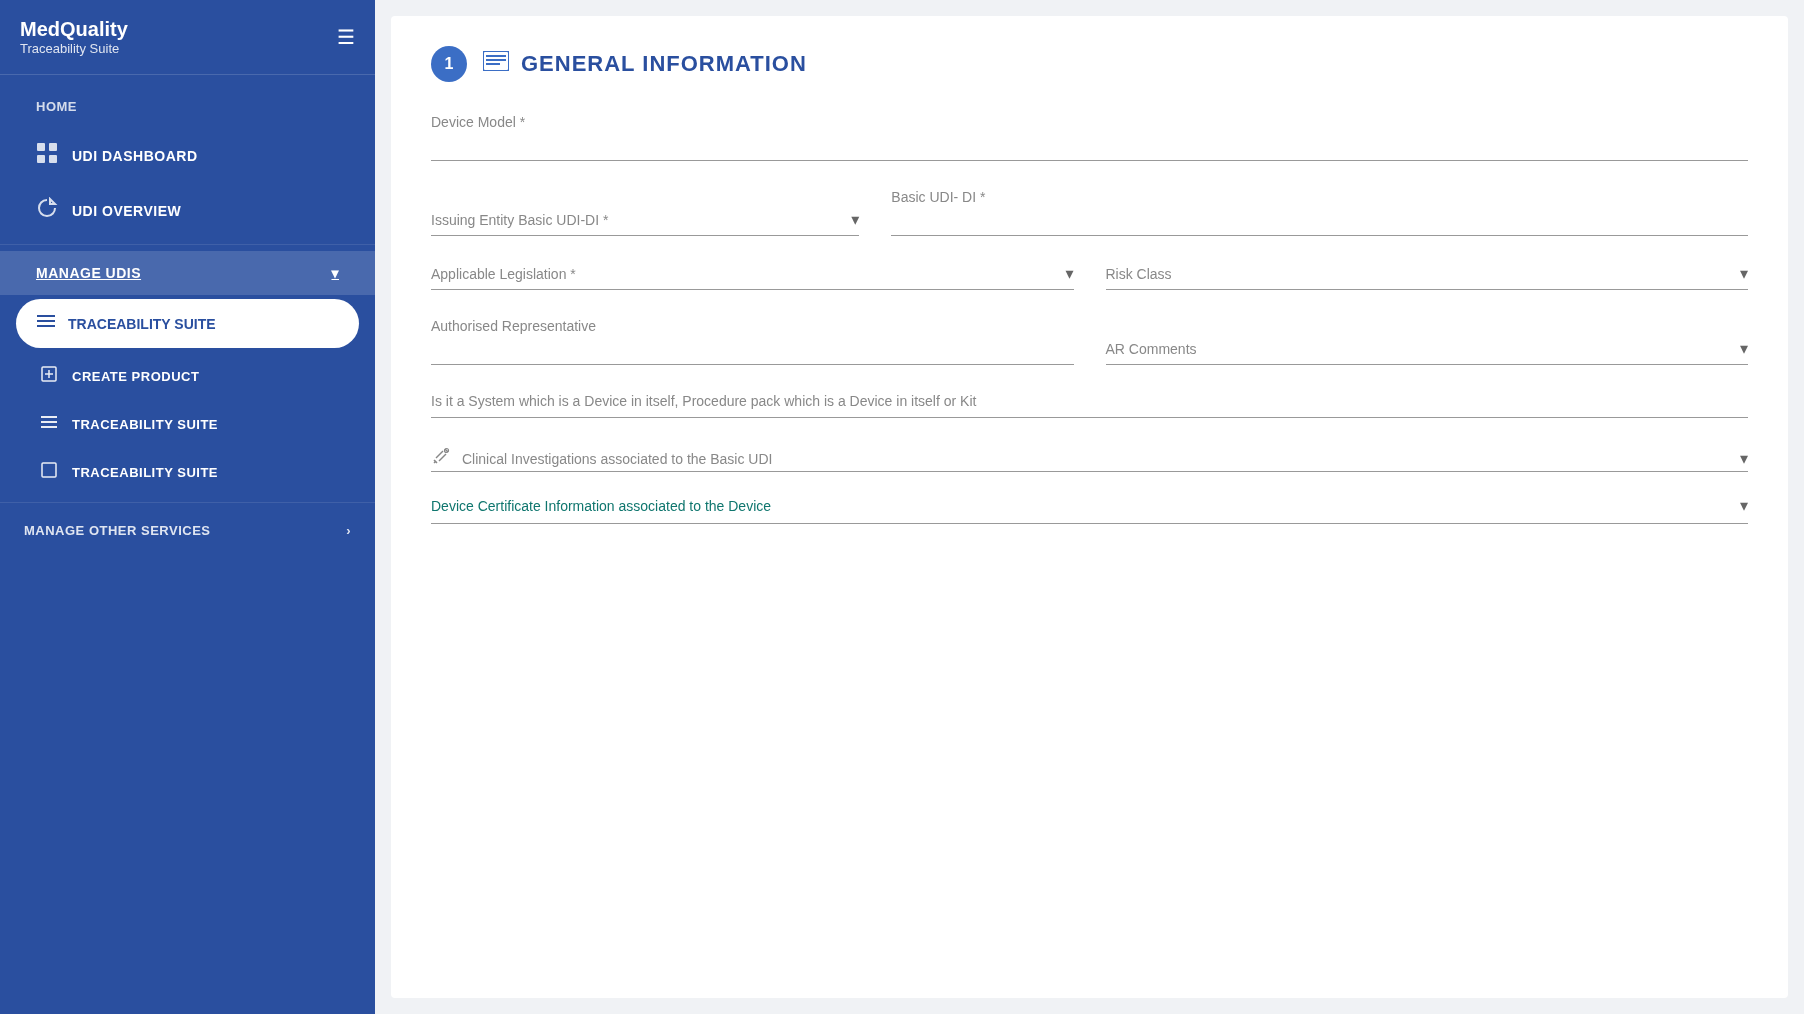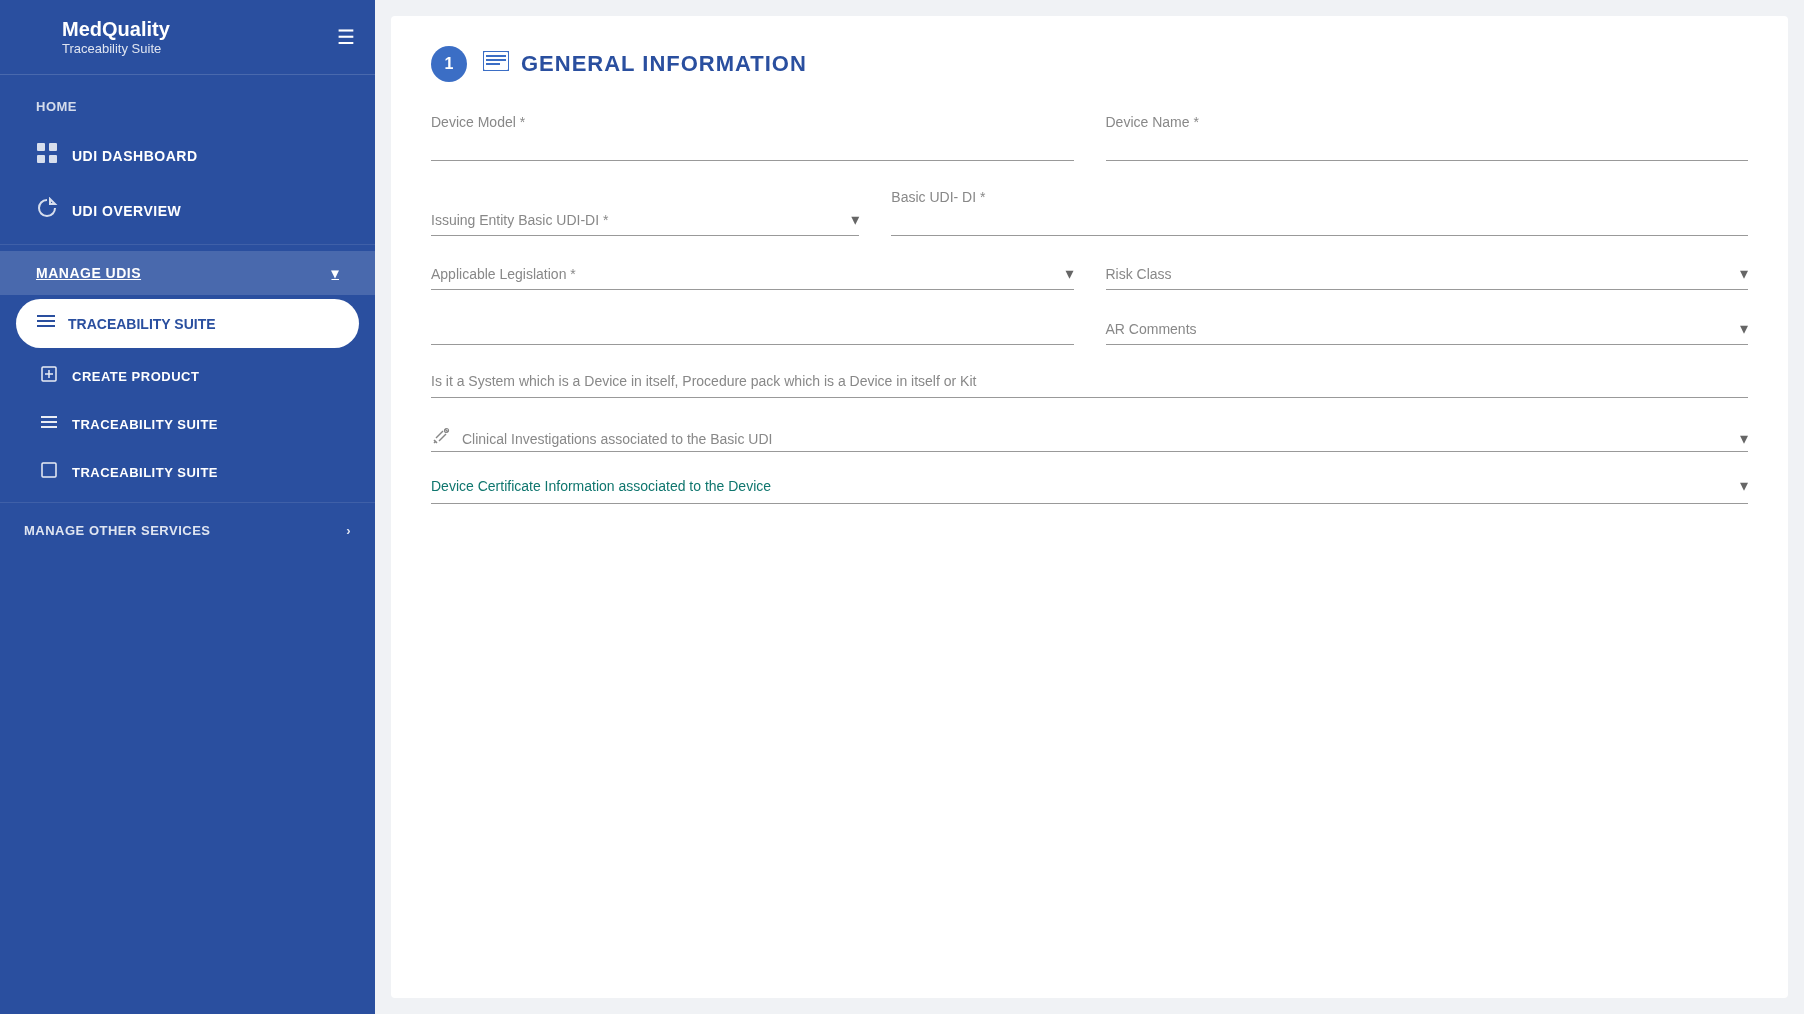--- a/index.html
+++ b/index.html
@@ -25,7 +25,6 @@
     }
     .sidebar-brand {
       color: white;
-      margin-left: 42px;
     }
     .sidebar-brand .brand-name {
       font-size: 20px;

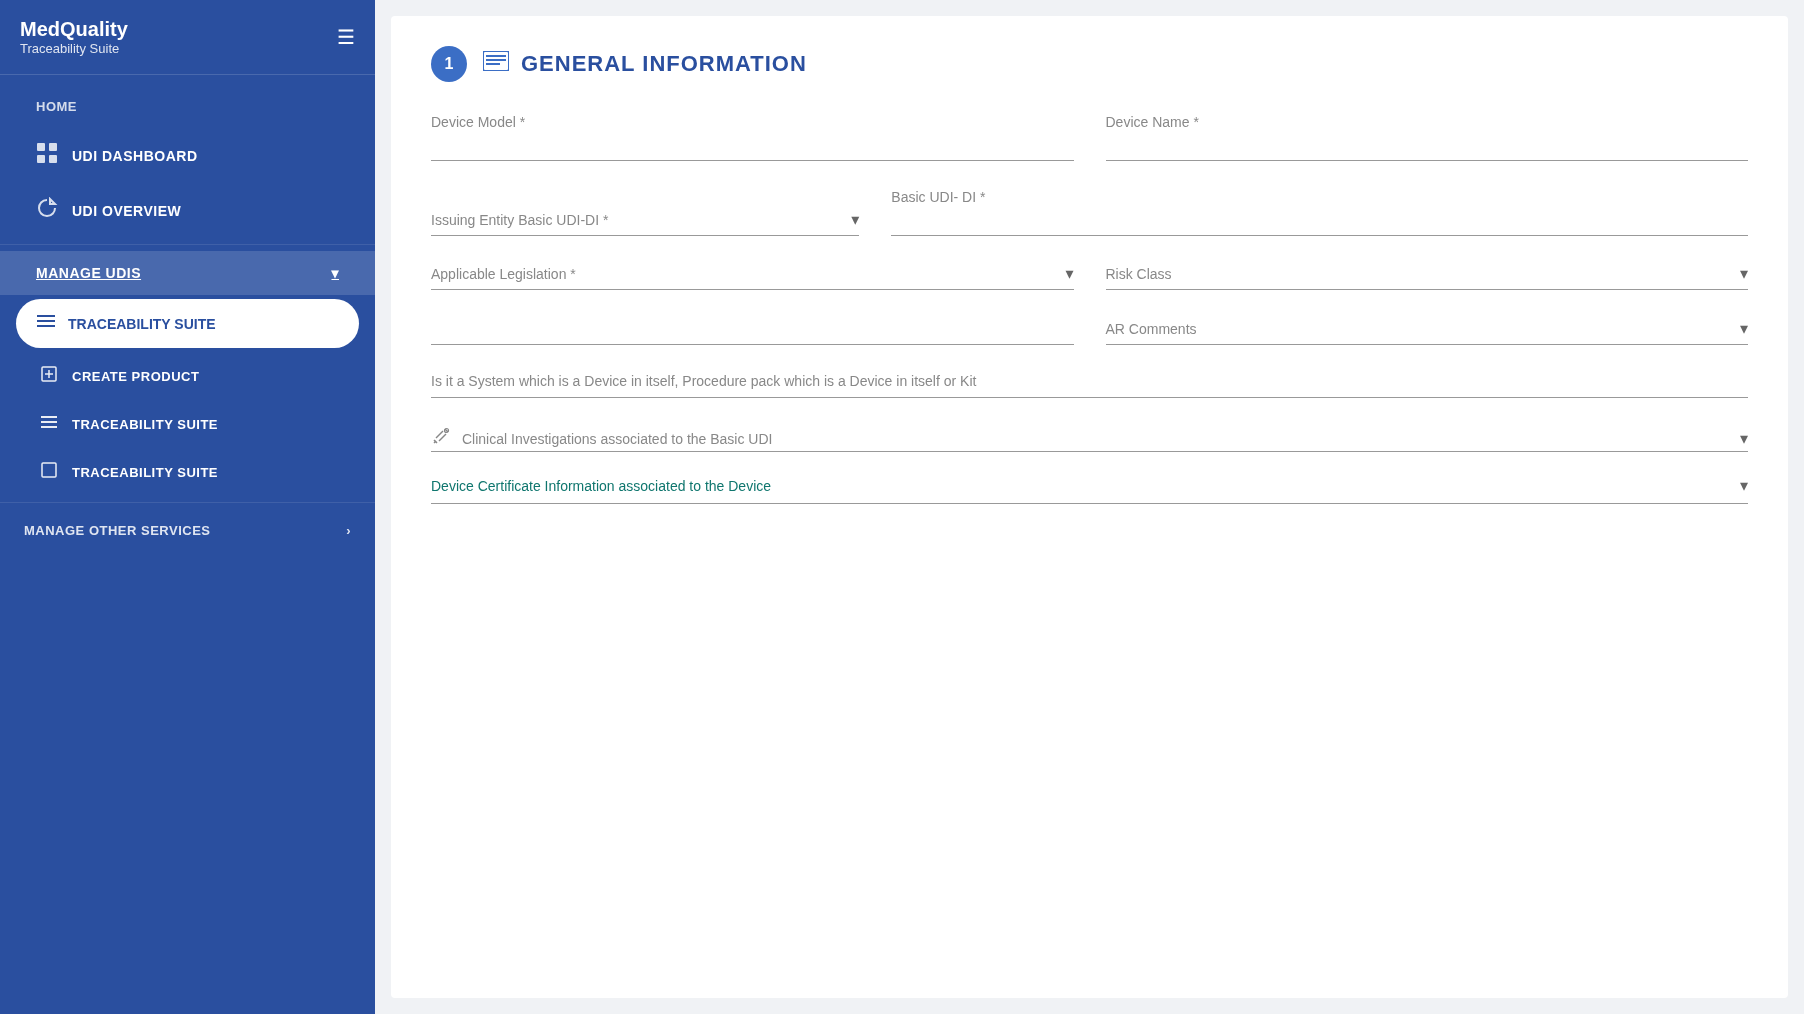--- a/index.html
+++ b/index.html
@@ -363,10 +363,6 @@
     <div class="form-row">
       <div class="form-field wide">
         <label>Device Model *</label>
-        <input type="text" style="">
-      </div>
-      <div class="form-field wide">
-        <label>Device Name *</label>
         <input type="text" style="">
       </div>
     </div>

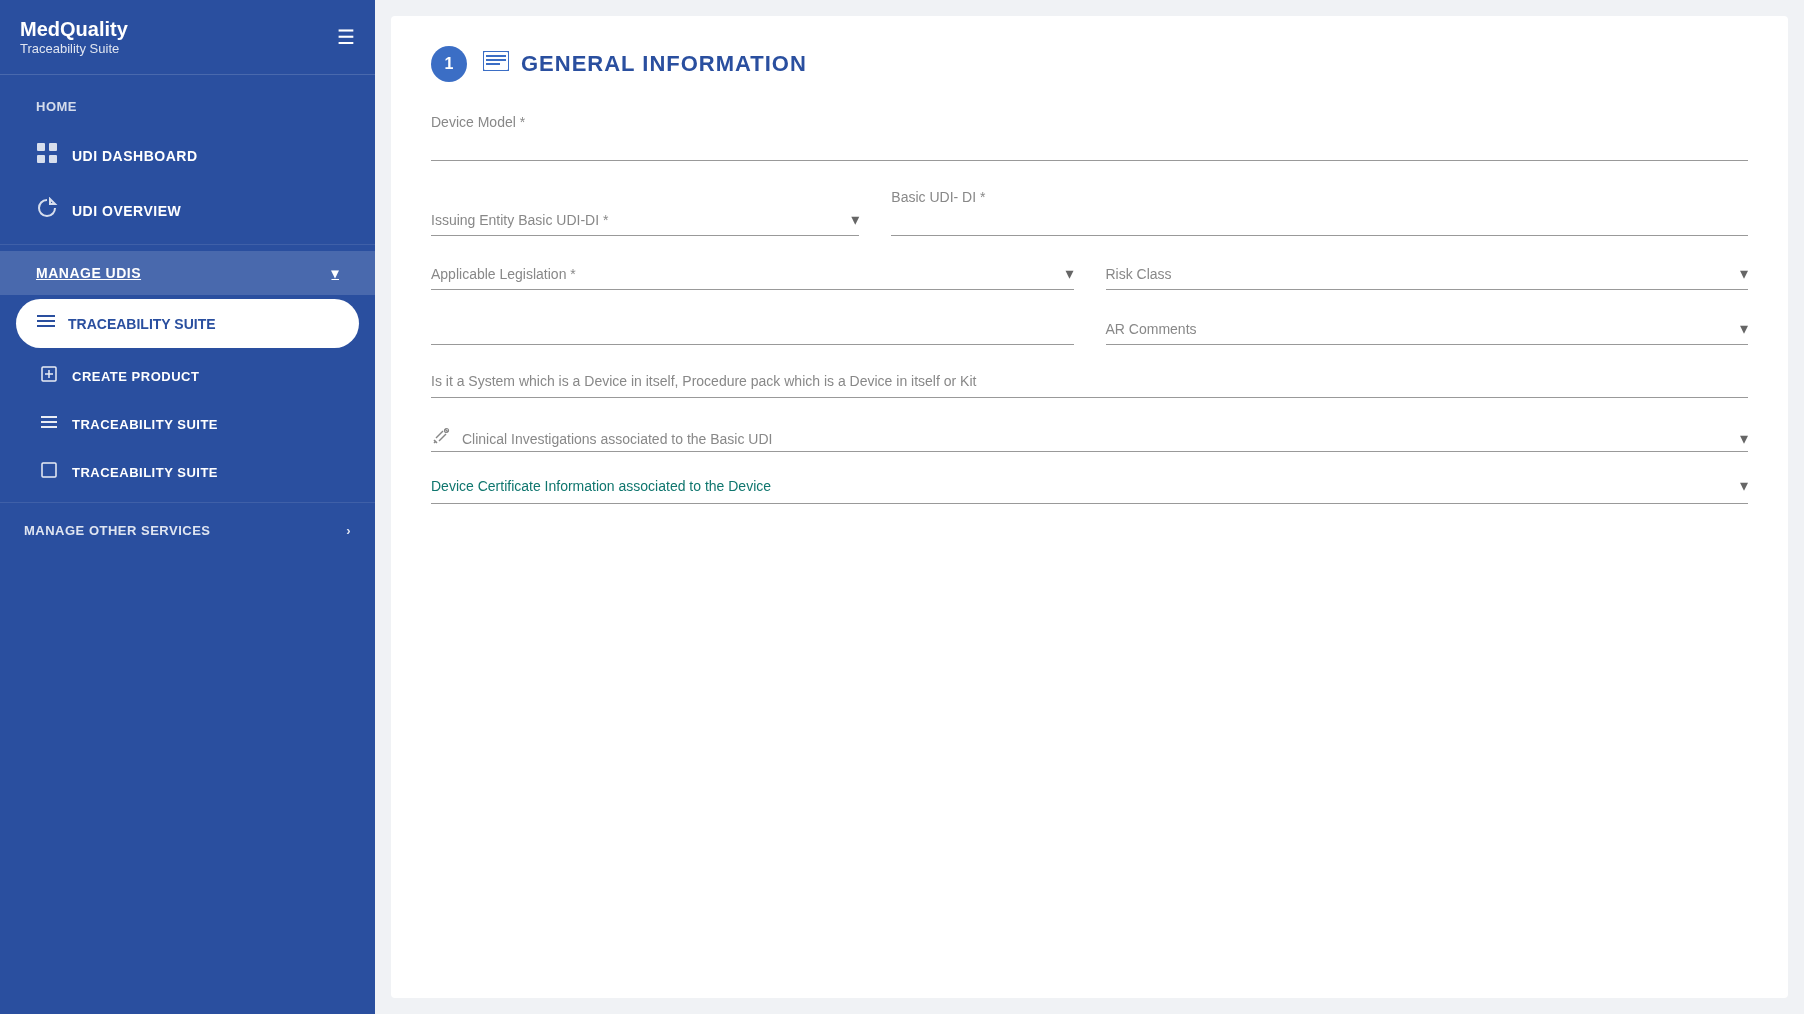--- a/index.html
+++ b/index.html
@@ -391,6 +391,7 @@
 
     <div class="form-row">
       <div class="form-field">
+        <label>Authorised Representative</label>
         <input type="text" style="">
       </div>
       <div class="form-field-select">

